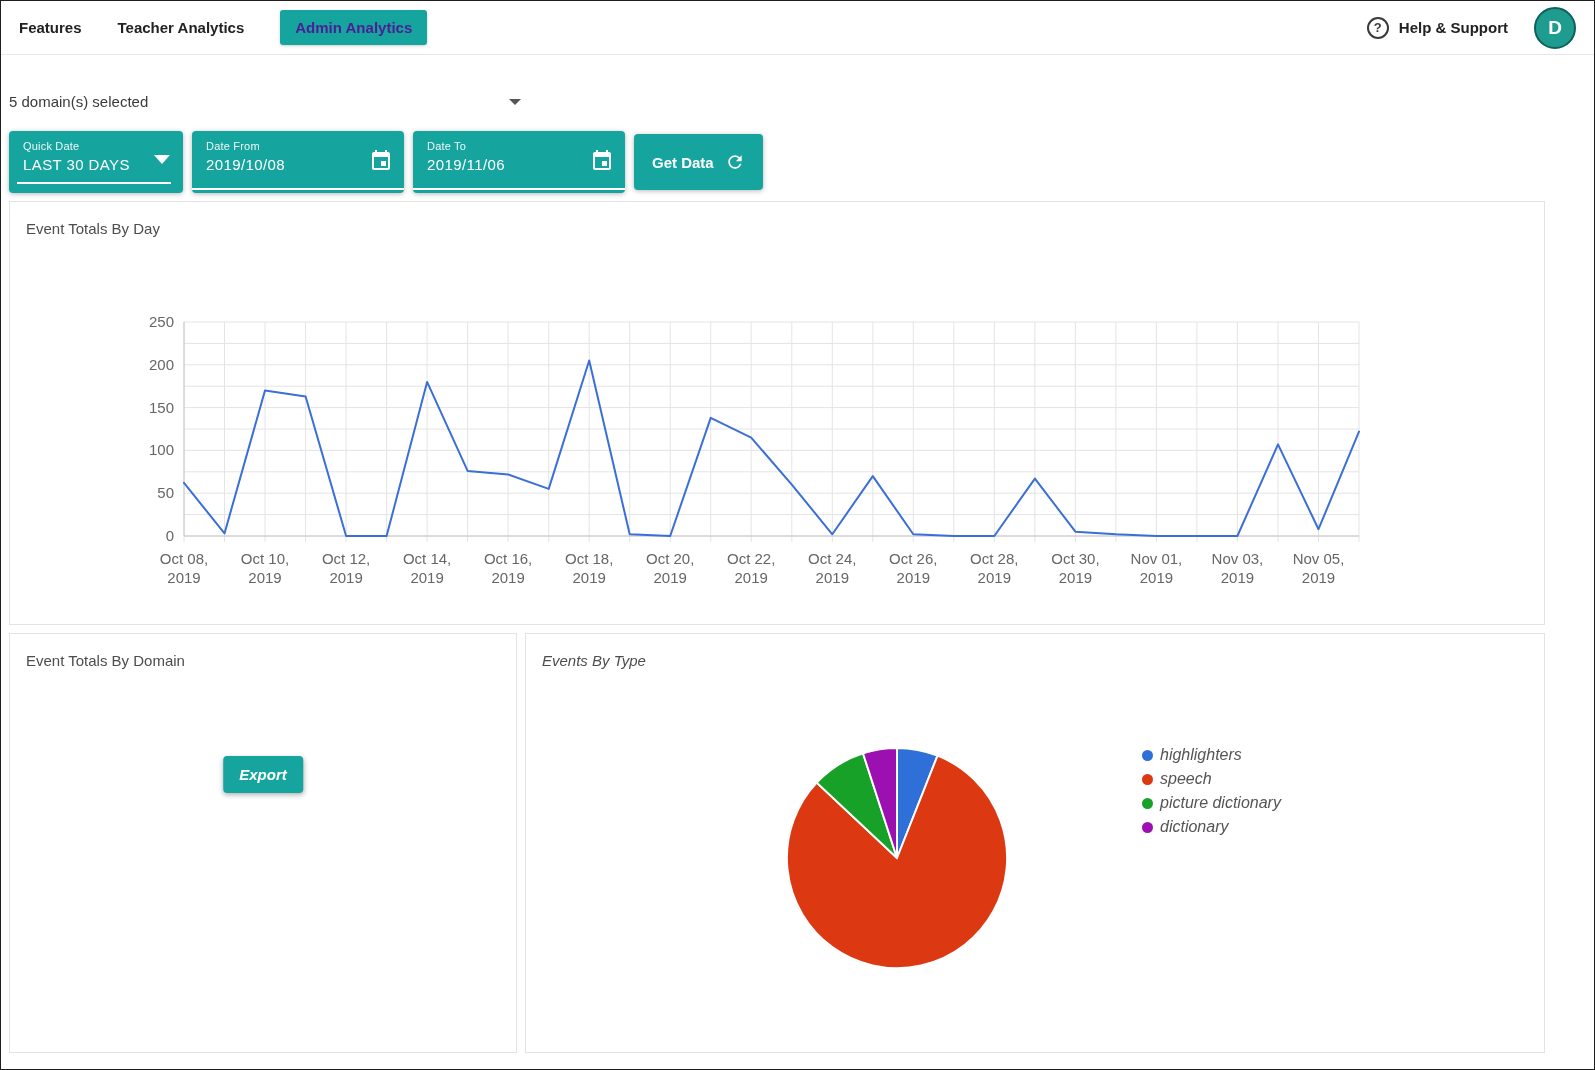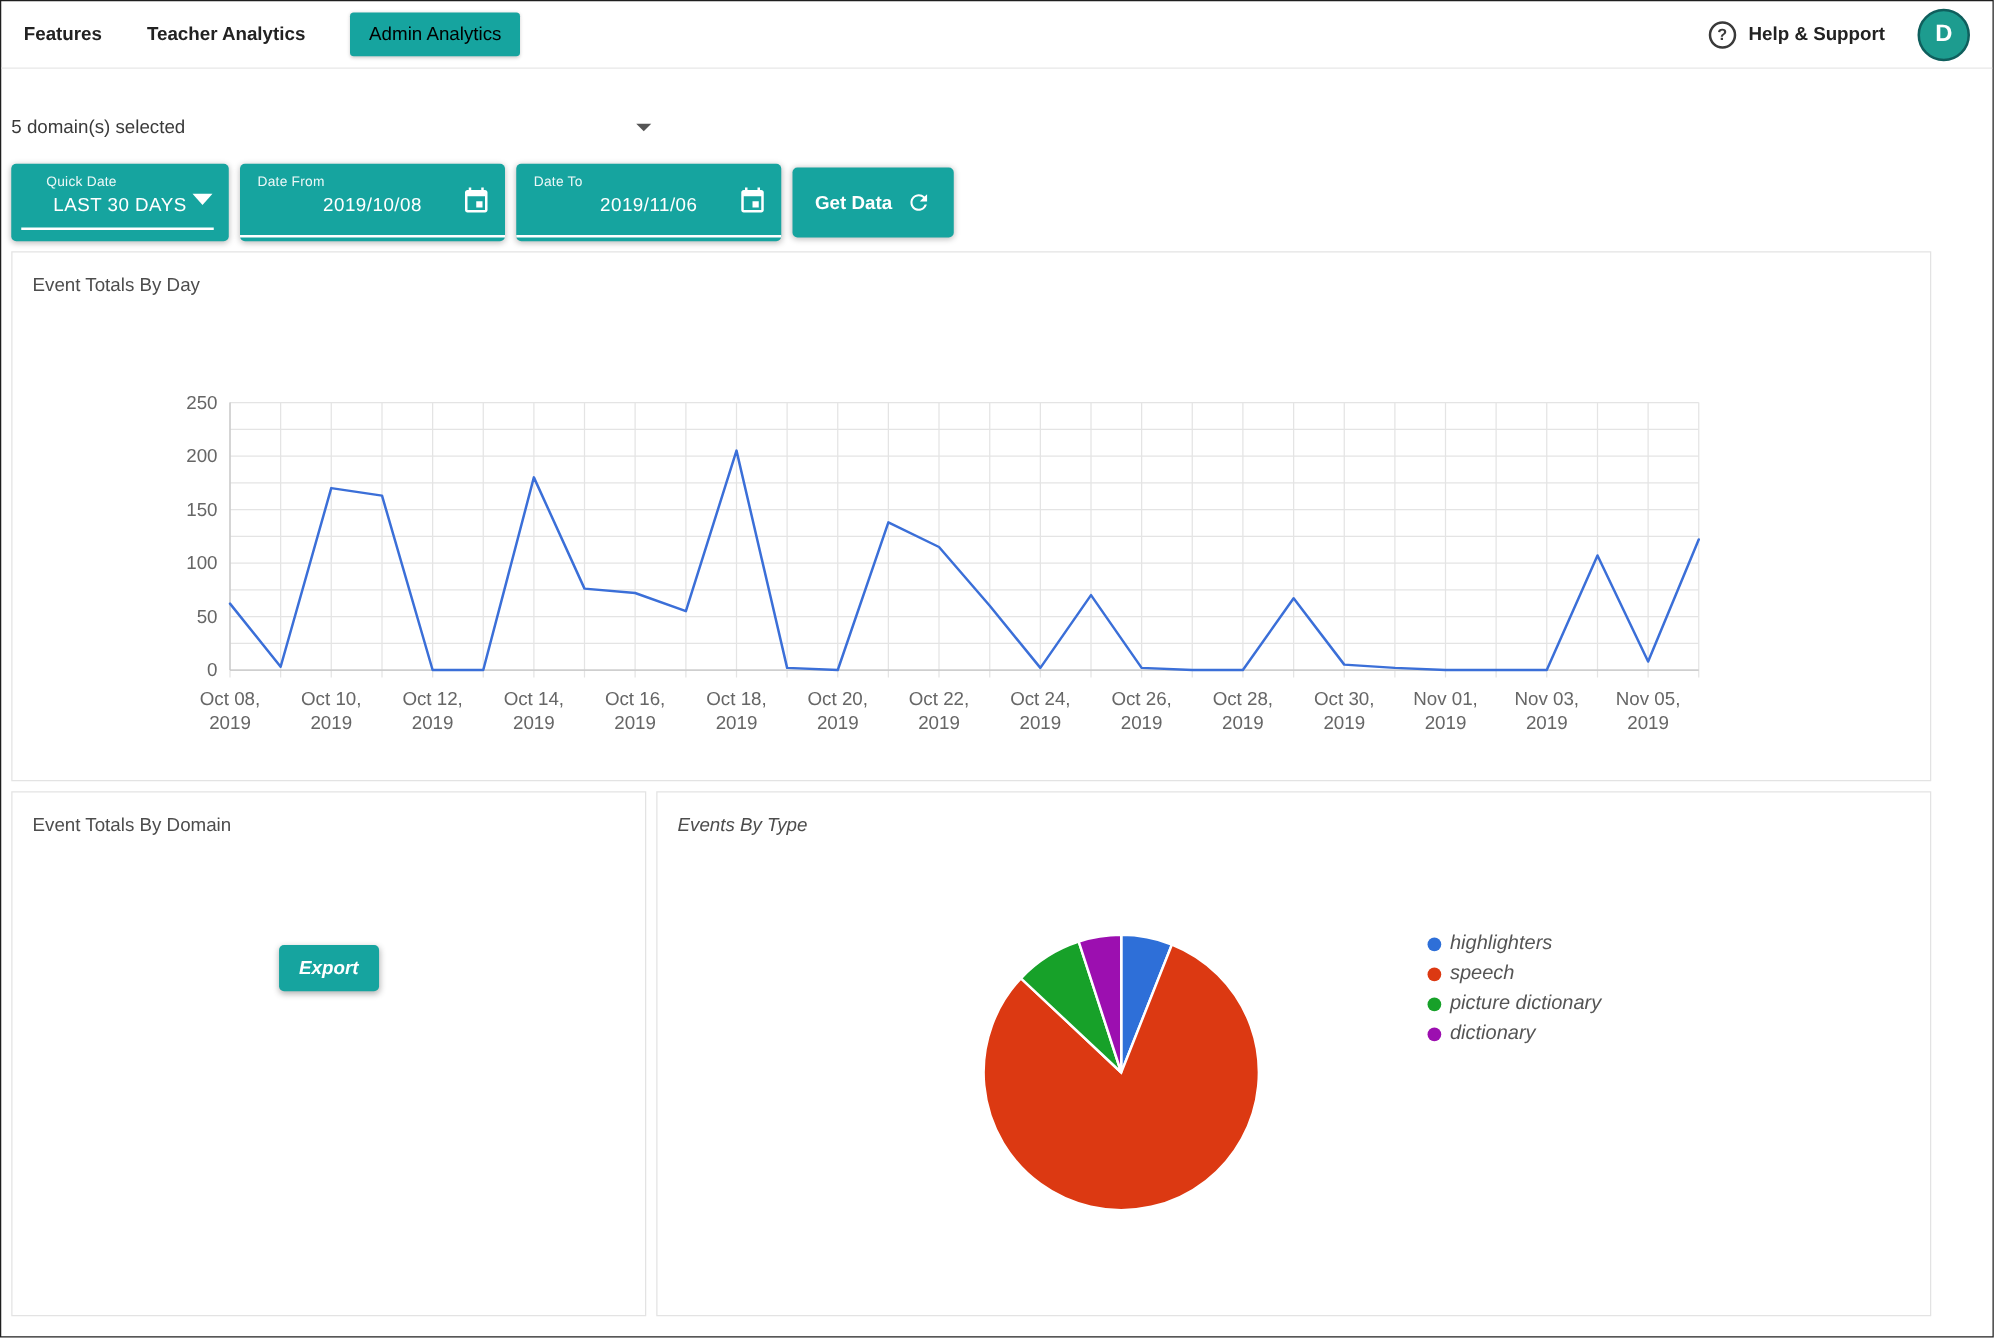--- a/index.html
+++ b/index.html
@@ -10,7 +10,7 @@
   
   .topbar { display:flex; align-items:center; height:54px; border-bottom:1px solid #e8e8e8; padding:0 18px; }
   .nav-item { font-size:15px; font-weight:700; color:#222; margin-right:36px; cursor:pointer; white-space:nowrap; }
-  .nav-active { background:var(--accent); color:#000000; padding:9px 15px; border-radius:3px; font-size:15px; font-weight:400; box-shadow:0 1px 3px rgba(0,0,0,.2); cursor:pointer; white-space:nowrap; }
+  .nav-active { background:var(--accent); color:#4c1d95; padding:9px 15px; border-radius:3px; font-size:15px; font-weight:700; box-shadow:0 1px 3px rgba(0,0,0,.2); cursor:pointer; white-space:nowrap; }
   .topbar-right { margin-left:auto; display:flex; align-items:center; }
   .help { display:flex; align-items:center; gap:10px; font-size:15px; font-weight:700; color:#222; margin-right:26px; cursor:pointer; }
   .help-circle { width:22px; height:22px; border:2px solid #3a3a3a; border-radius:50%; display:flex; align-items:center; justify-content:center; font-size:13px; font-weight:700; color:#3a3a3a; }

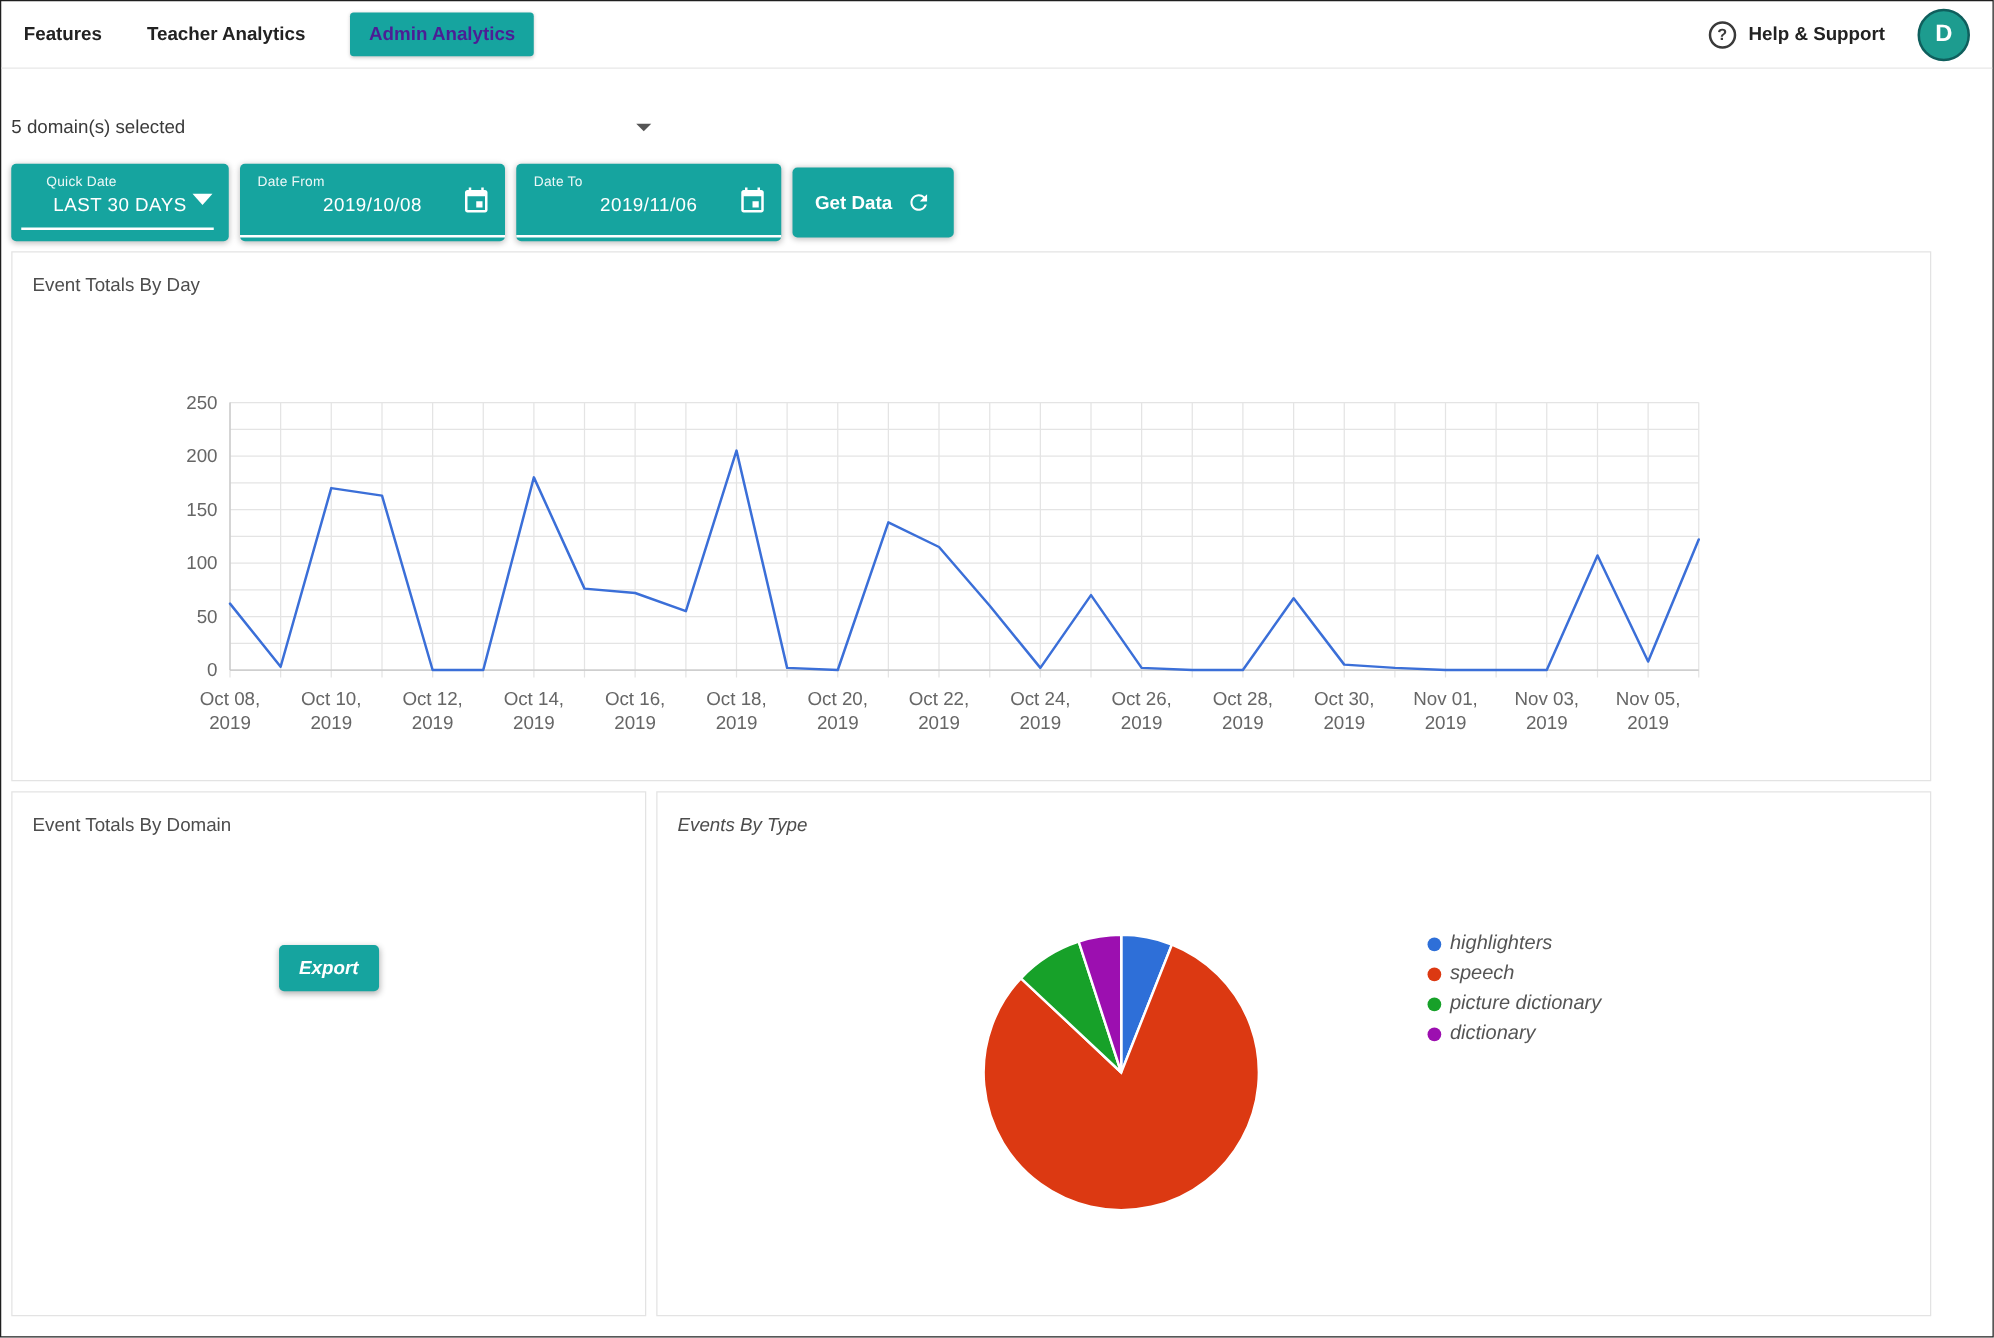--- a/index.html
+++ b/index.html
@@ -23,7 +23,7 @@
   
   .filter-row { position:absolute; top:130px; left:8px; display:flex; gap:9px; align-items:flex-start; }
   .btn-teal { background:var(--accent); color:#fff; border-radius:4px; box-shadow:0 1px 5px rgba(0,0,0,.28); position:relative; cursor:pointer; }
-  .quick-date { width:174px; height:62px; padding:9px 28px 0; }
+  .quick-date { width:174px; height:62px; padding:9px 14px 0; }
   .date-btn { width:212px; height:62px; padding:9px 14px 16px; }
   .small-label { font-size:11px; color:rgba(255,255,255,.92); letter-spacing:.2px; }
   .big-value { font-size:15px; margin-top:4px; letter-spacing:.4px;text-align:center; }

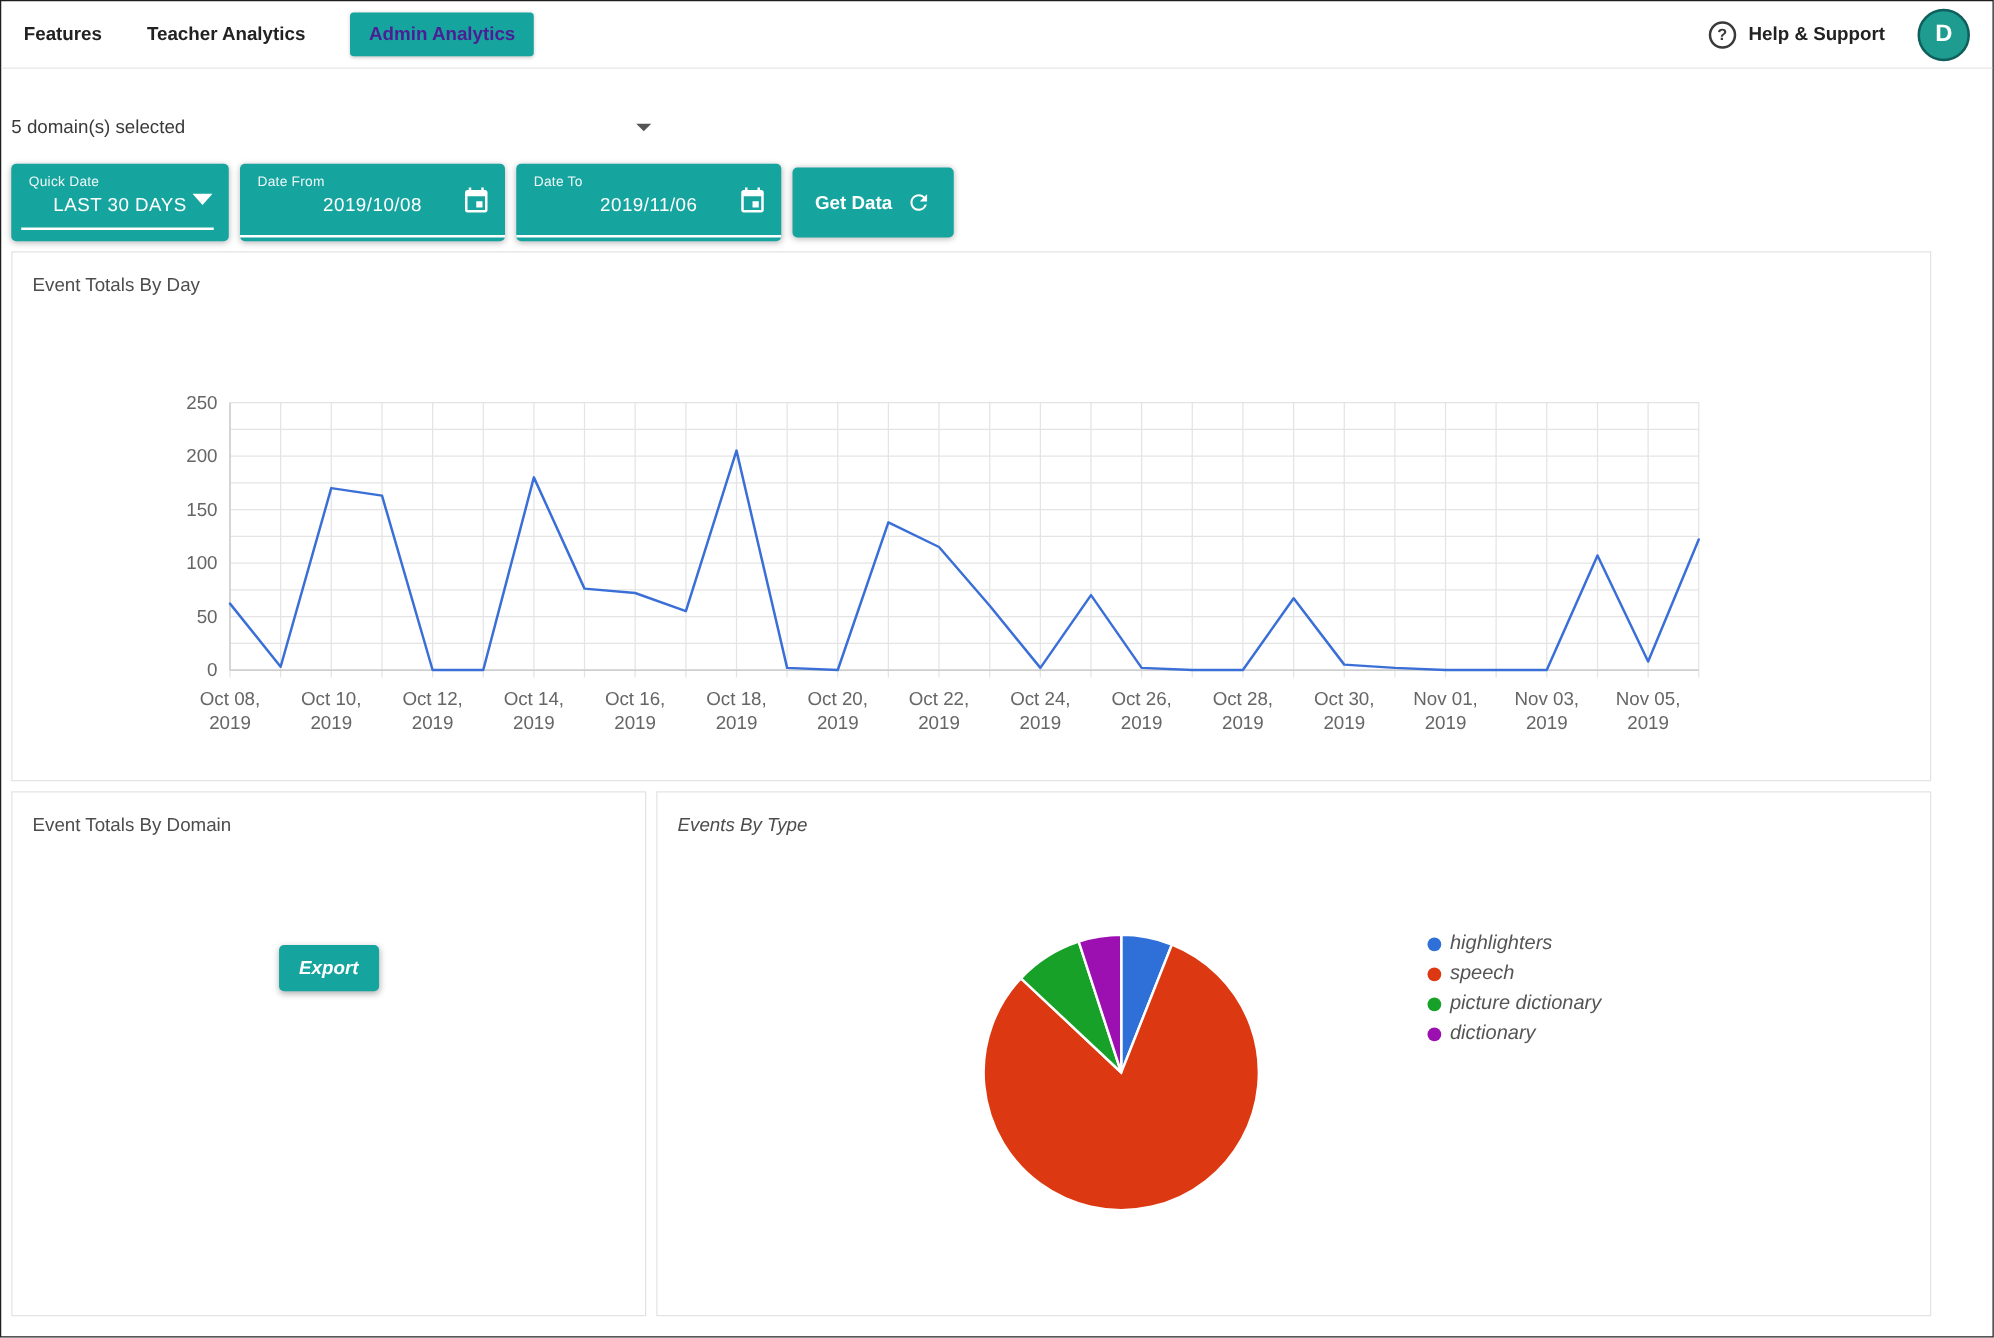--- a/index.html
+++ b/index.html
@@ -26,7 +26,7 @@
   .quick-date { width:174px; height:62px; padding:9px 14px 0; }
   .date-btn { width:212px; height:62px; padding:9px 14px 16px; }
   .small-label { font-size:11px; color:rgba(255,255,255,.92); letter-spacing:.2px; }
-  .big-value { font-size:15px; margin-top:4px; letter-spacing:.4px;text-align:center; }
+  .big-value { font-size:15px; margin-top:4px; letter-spacing:.4px; }
   .quick-underline { position:absolute; left:8px; right:12px; bottom:9px; height:2px; background:#fff; }
   .date-underline { position:absolute; left:0; right:0; bottom:3px; height:2px; background:#fff; }
   .tri-down { position:absolute; right:13px; top:24px; width:0; height:0; border-left:8px solid transparent; border-right:8px solid transparent; border-top:9px solid #fff; }

